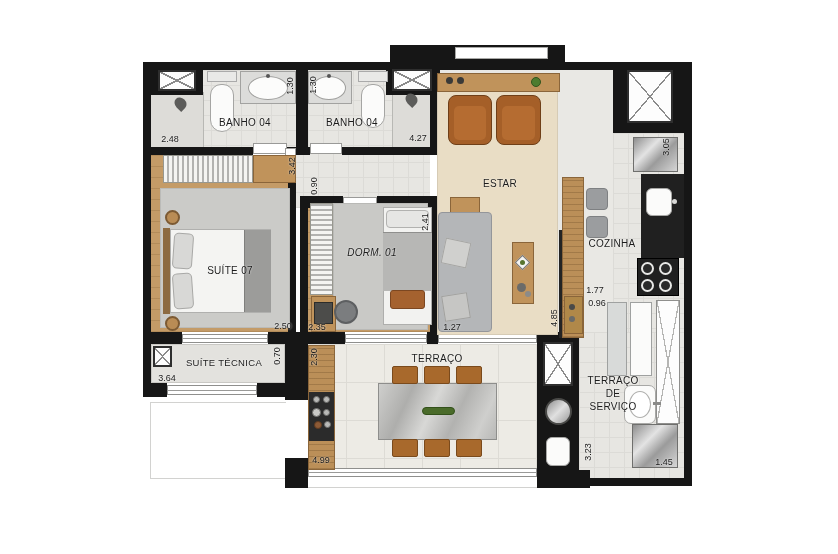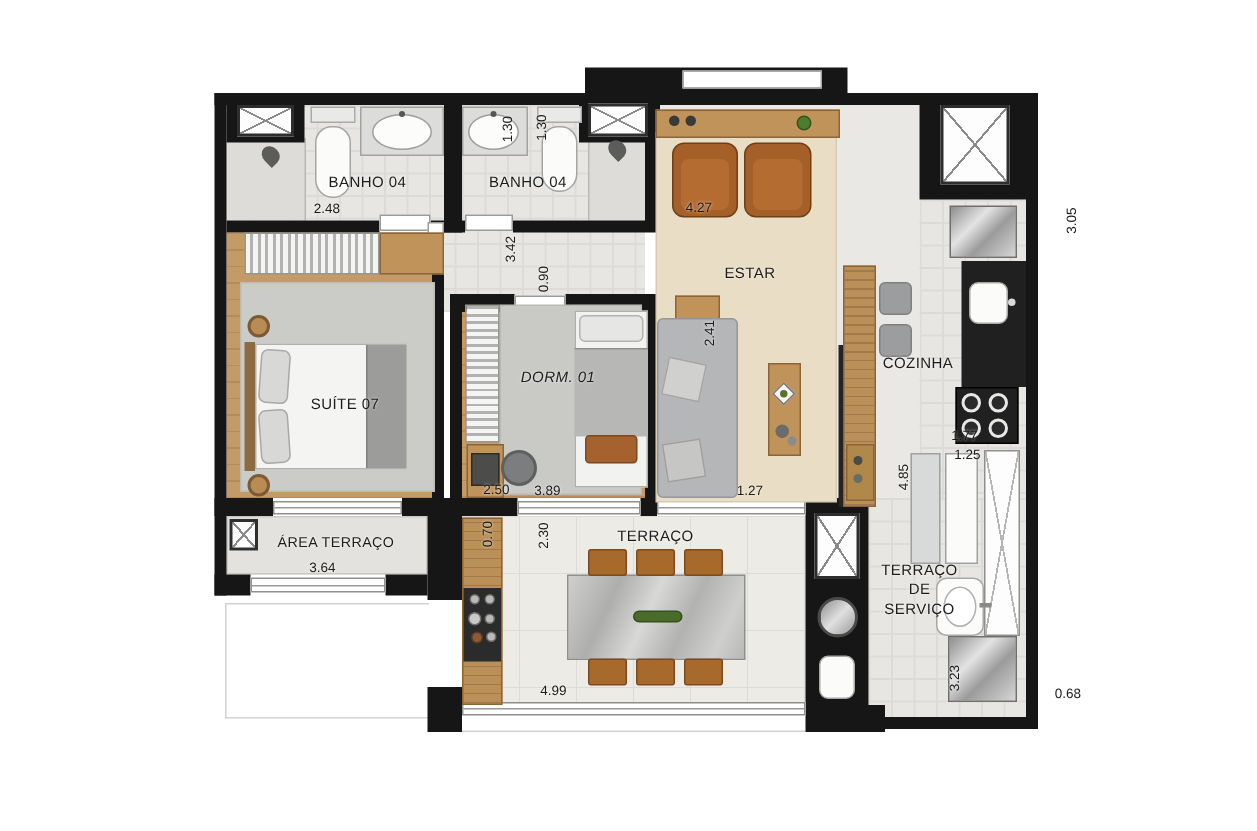--- a/index.html
+++ b/index.html
@@ -33,7 +33,7 @@
   .lbl{position:absolute;transform:translate(-50%,-50%);font-size:10px;letter-spacing:.3px;color:#1c1c1c;
        white-space:nowrap;text-shadow:0 0 2px rgba(255,255,255,.85);}
   .dim{position:absolute;transform:translate(-50%,-50%);font-size:9px;color:#1a1a1a;white-space:nowrap;
-       text-shadow:0 0 2px rgba(255,255,255,.85);margin-left:48px;}
+       text-shadow:0 0 2px rgba(255,255,255,.85);}
   .dim.v{writing-mode:vertical-rl;transform:translate(-50%,-50%) rotate(180deg);}
   .thin{position:absolute;background:#d2d2d0;}
   .circ{position:absolute;border-radius:50%;box-sizing:border-box;}

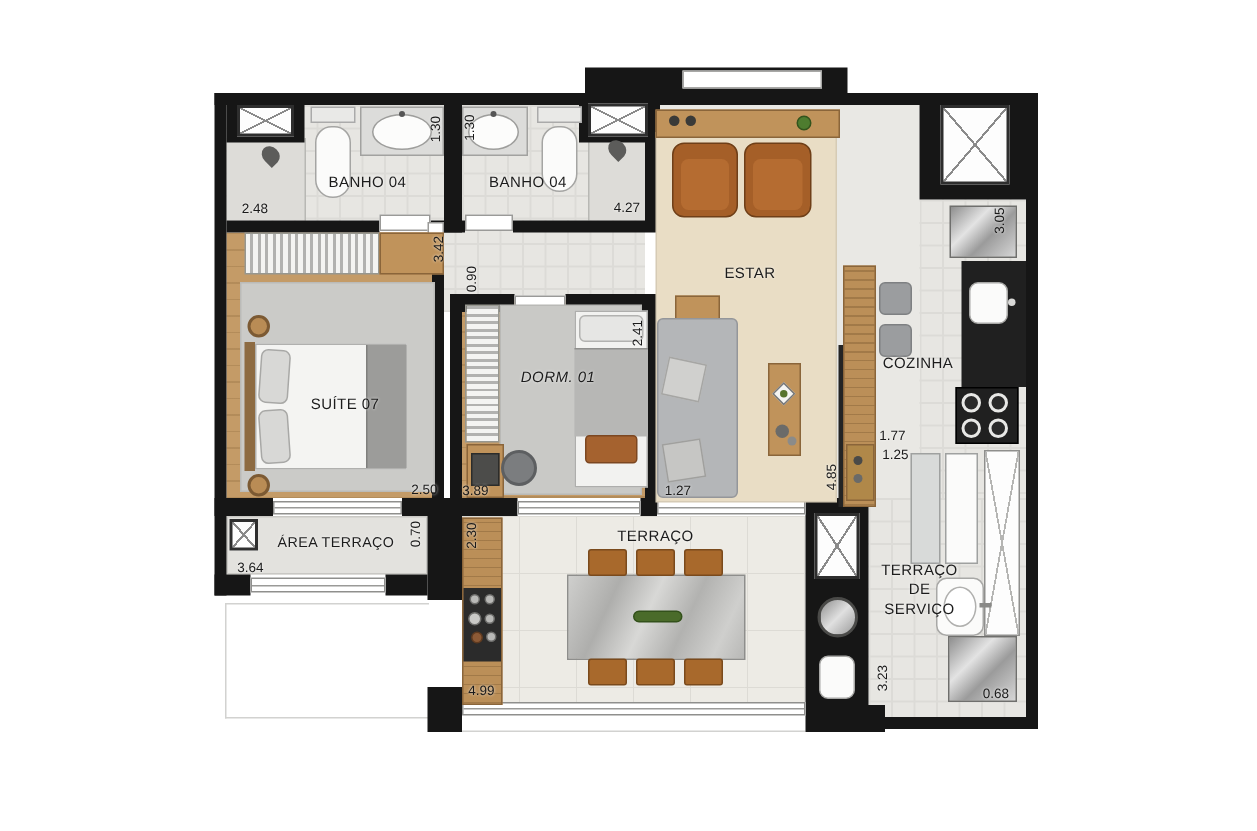--- a/index.html
+++ b/index.html
@@ -240,7 +240,7 @@
   <div class="dim v" style="left:554px;top:318px;">4.85</div>
   <div class="dim v" style="left:666px;top:147px;">3.05</div>
   <div class="dim" style="left:595px;top:290px;">1.77</div>
-  <div class="dim" style="left:597px;top:303px;">1.25</div>
+  <div class="dim" style="left:597px;top:303px;">0.96</div>
   <div class="dim v" style="left:277px;top:356px;">0.70</div>
   <div class="dim" style="left:167px;top:378px;">3.64</div>
   <div class="dim v" style="left:314px;top:357px;">2.30</div>

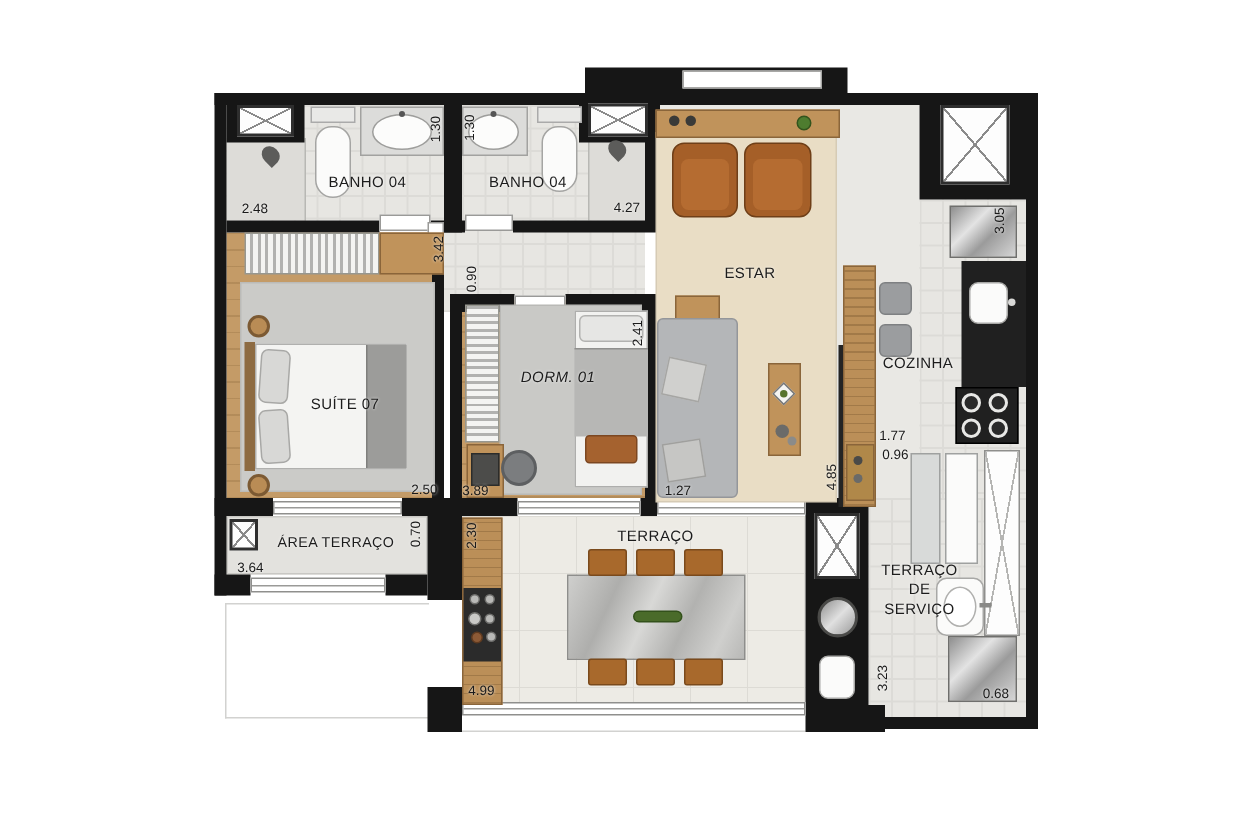--- a/index.html
+++ b/index.html
@@ -234,7 +234,7 @@
   <div class="dim v" style="left:292px;top:166px;">3.42</div>
   <div class="dim v" style="left:314px;top:186px;">0.90</div>
   <div class="dim" style="left:283px;top:326px;">2.50</div>
-  <div class="dim" style="left:317px;top:327px;">3.89</div>
+  <div class="dim" style="left:317px;top:327px;">2.35</div>
   <div class="dim v" style="left:425px;top:222px;">2.41</div>
   <div class="dim" style="left:452px;top:327px;">1.27</div>
   <div class="dim v" style="left:554px;top:318px;">4.85</div>

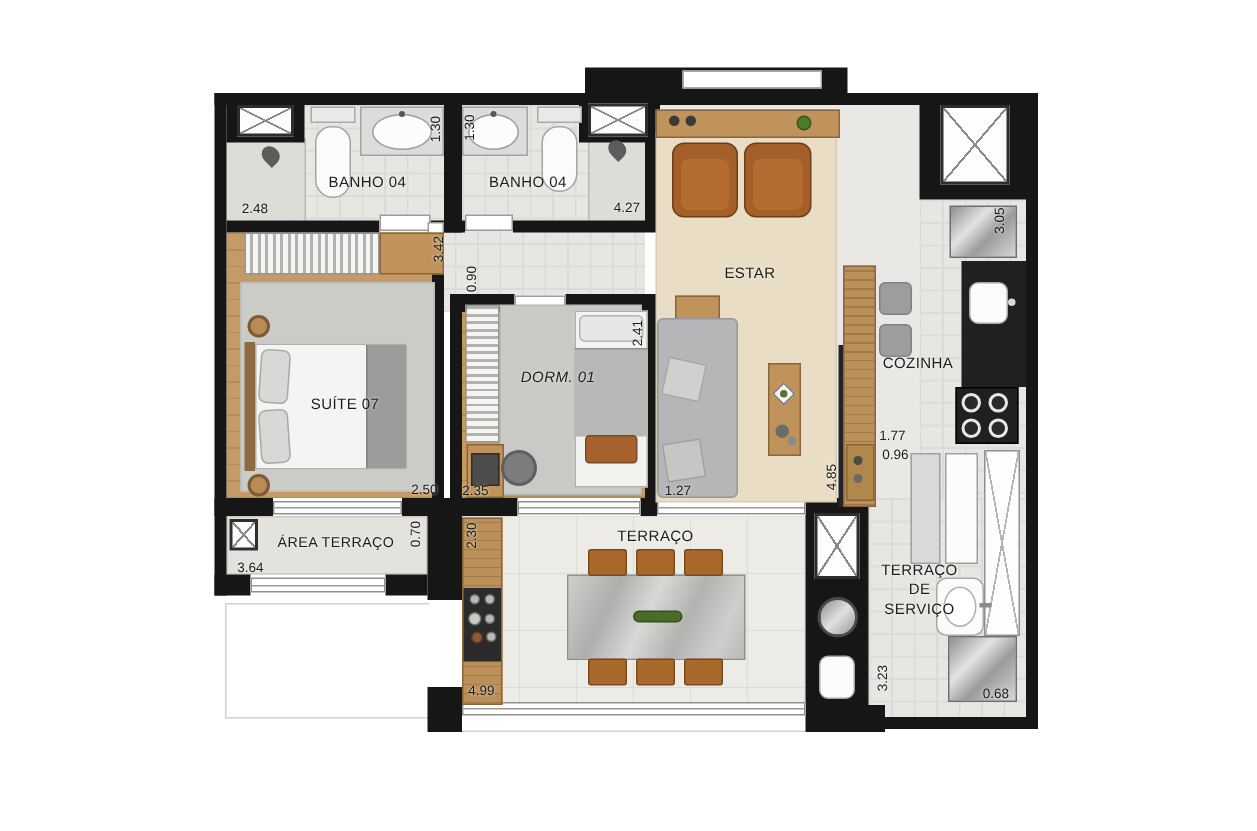--- a/index.html
+++ b/index.html
@@ -219,7 +219,7 @@
   <div class="lbl" style="left:372px;top:252px;font-style:italic;">DORM. 01</div>
   <div class="lbl" style="left:500px;top:183px;">ESTAR</div>
   <div class="lbl" style="left:612px;top:243px;">COZINHA</div>
-  <div class="lbl" style="left:224px;top:362px;font-size:9.5px;">ÁREA TERRAÇO</div>
+  <div class="lbl" style="left:224px;top:362px;font-size:9.5px;">SUÍTE TÉCNICA</div>
   <div class="lbl" style="left:437px;top:358px;">TERRAÇO</div>
   <div class="abs" style="left:570px;top:374px;width:86px;text-align:center;font-size:10px;line-height:13px;color:#1c1c1c;letter-spacing:.3px;text-shadow:0 0 2px rgba(255,255,255,.85);">
     <div>TERRAÇO</div>

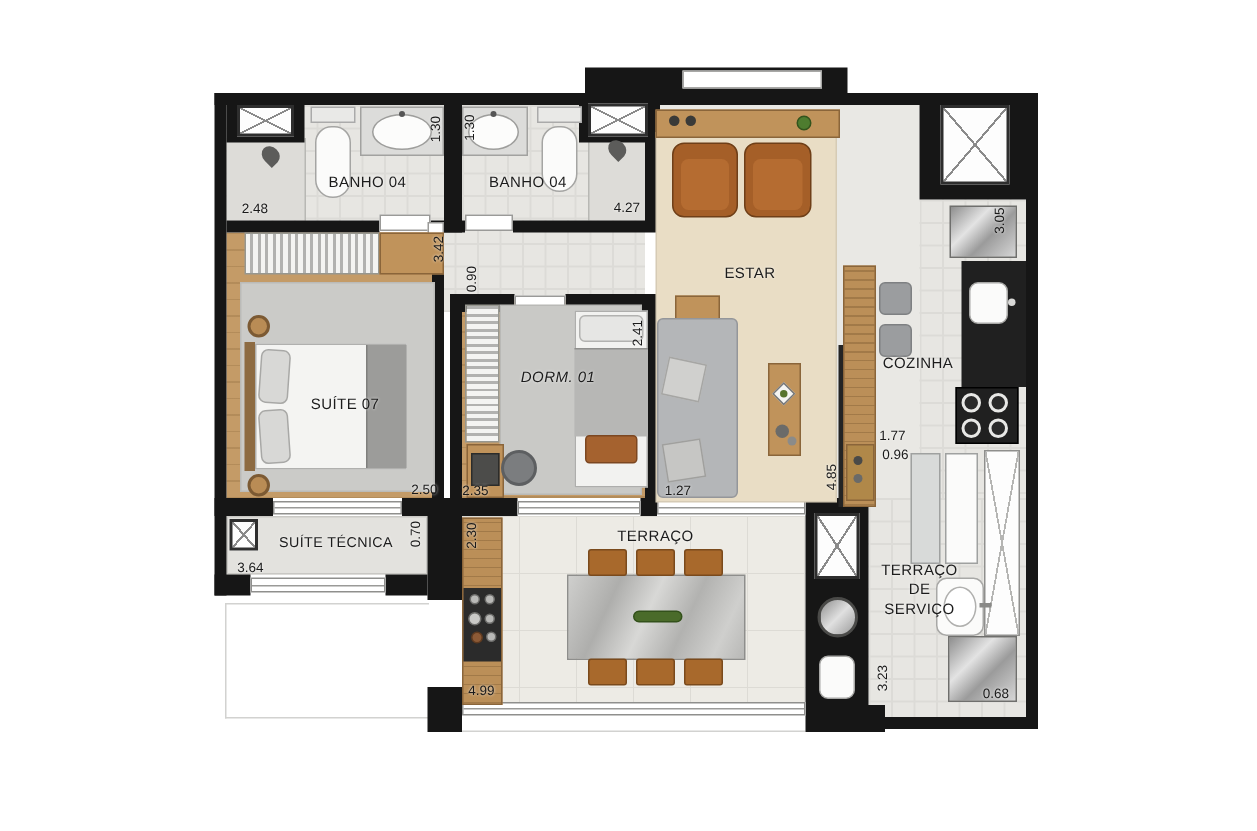--- a/index.html
+++ b/index.html
@@ -246,7 +246,7 @@
   <div class="dim v" style="left:314px;top:357px;">2.30</div>
   <div class="dim" style="left:321px;top:460px;">4.99</div>
   <div class="dim v" style="left:588px;top:452px;">3.23</div>
-  <div class="dim" style="left:664px;top:462px;">0.68</div>
+  <div class="dim" style="left:664px;top:462px;">1.45</div>
 
 </div>
 

